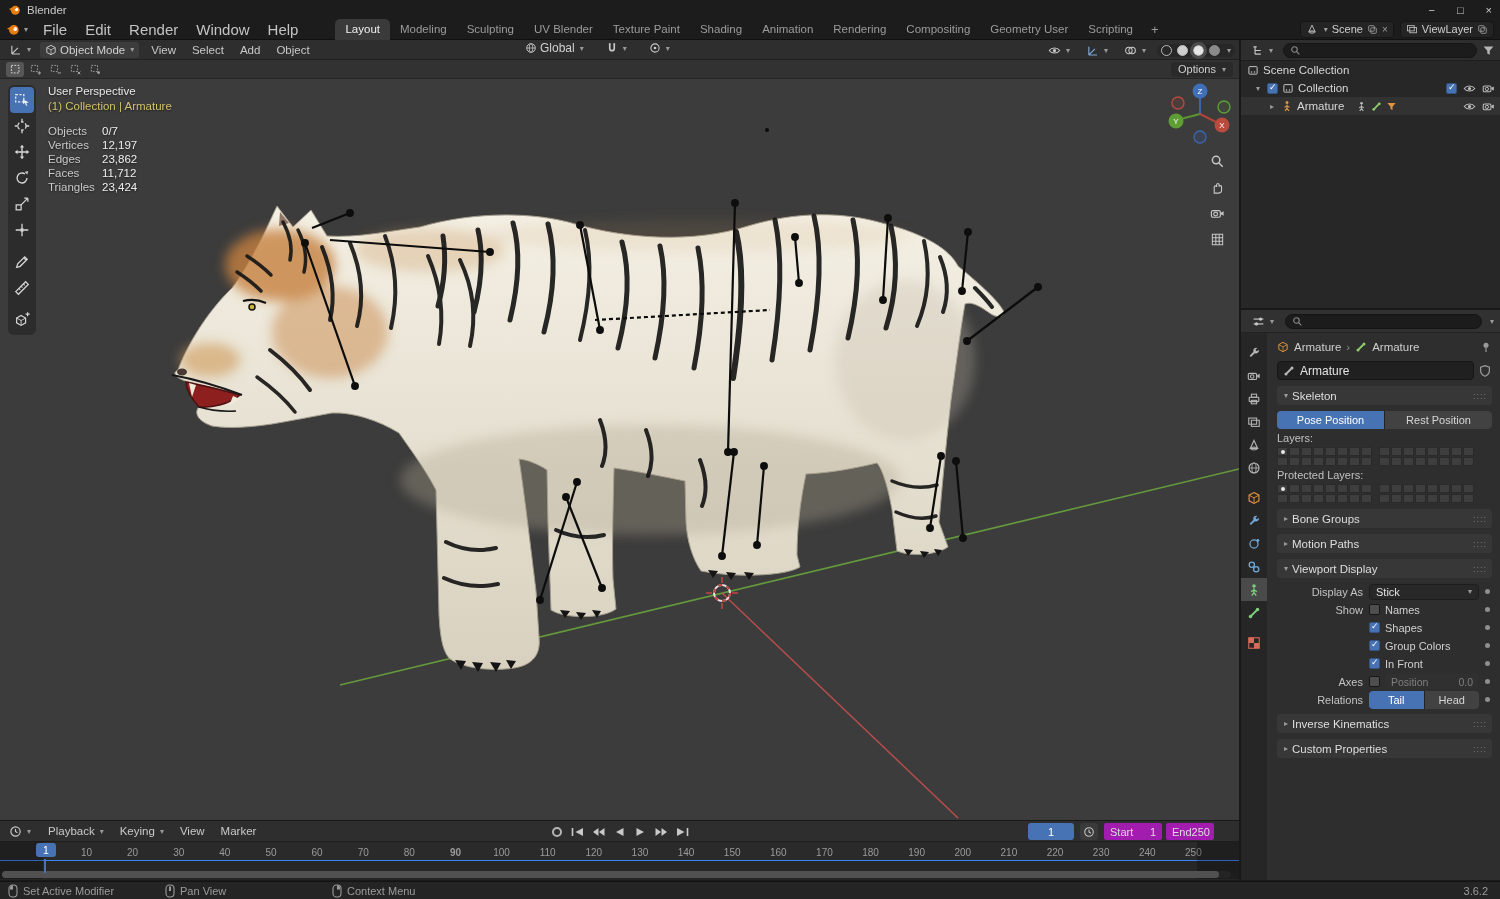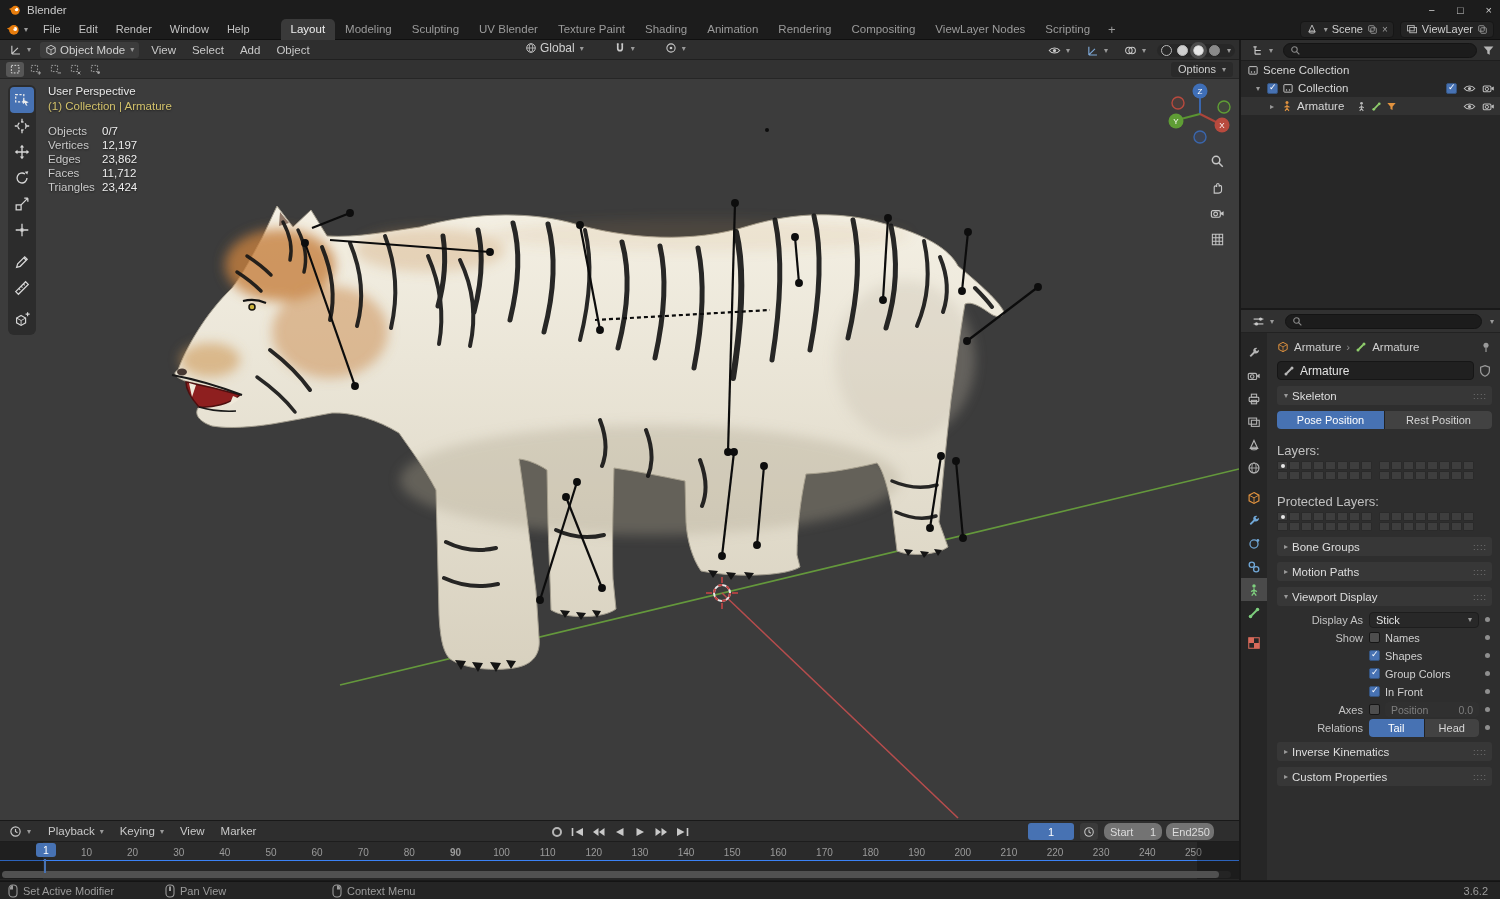--- a/index.html
+++ b/index.html
@@ -22,7 +22,7 @@
   display:flex;align-items:center;border-bottom:1px solid #101010}
 .logo-btn{display:flex;align-items:center;padding:0 6px;gap:2px}
 .menus{display:flex;align-items:center}
-.menus .menu-item{padding:0 9px;color:#c3c3c3;font-size:11px;line-height:21px;cursor:default}
+.menus .menu-item{padding:0 9px;color:#c3c3c3;font-size:15px;line-height:21px;cursor:default}
 .ws-tabs{display:flex;align-items:flex-start;height:21px;margin-left:22px}
 .ws-tab{padding:3px 10px 4px;font-size:11.5px;color:#9b9b9b;border-radius:5px 5px 0 0;line-height:14px}
 .ws-tab.active{background:#3a3a3a;color:#efefef}

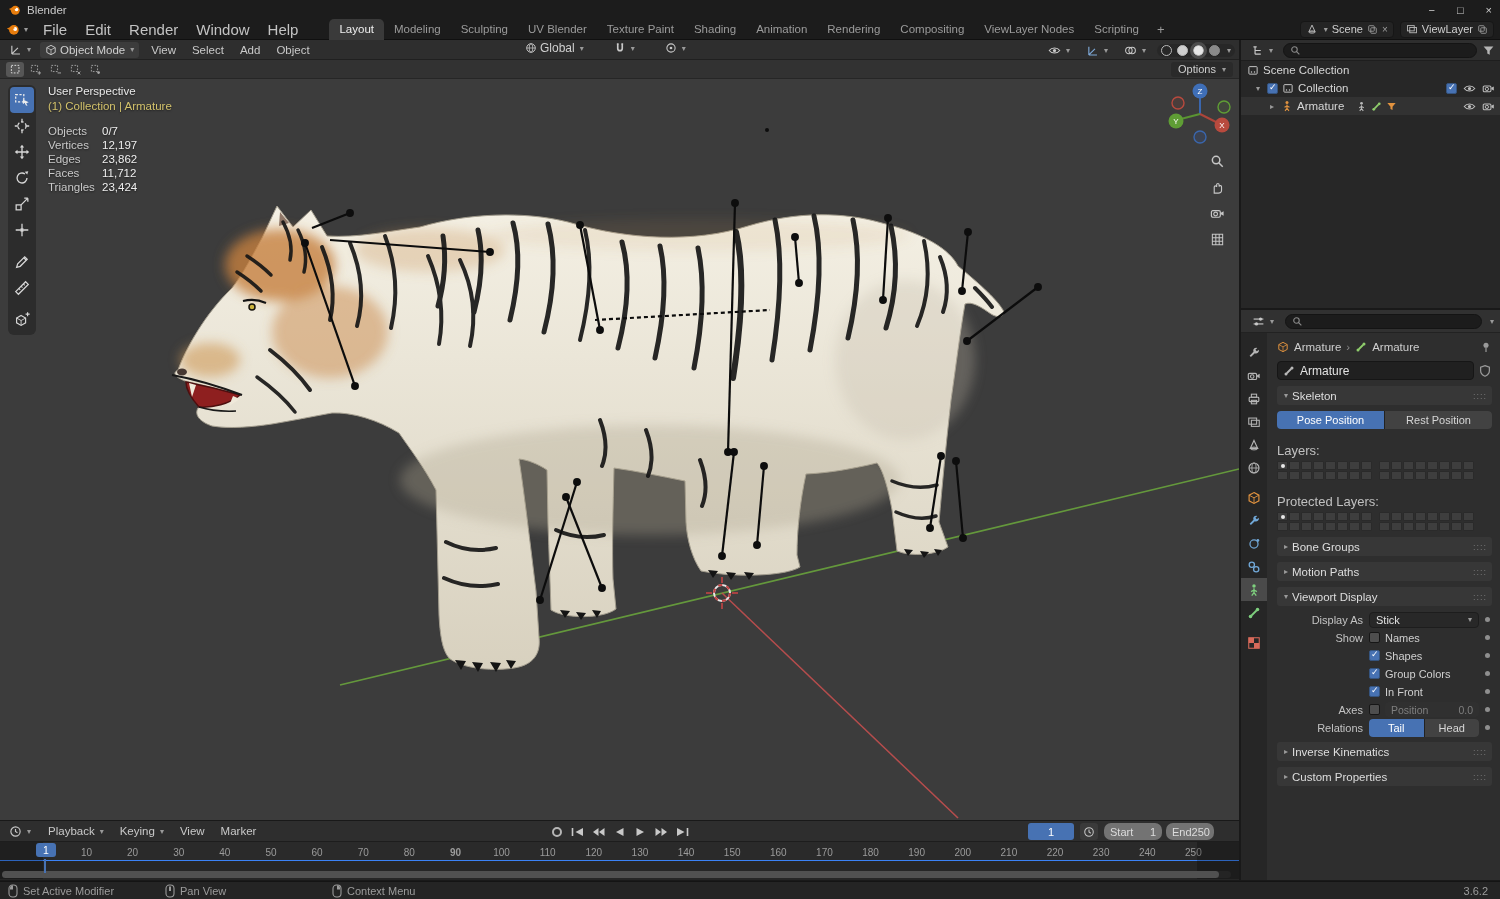--- a/index.html
+++ b/index.html
@@ -23,7 +23,7 @@
 .logo-btn{display:flex;align-items:center;padding:0 6px;gap:2px}
 .menus{display:flex;align-items:center}
 .menus .menu-item{padding:0 9px;color:#c3c3c3;font-size:15px;line-height:21px;cursor:default}
-.ws-tabs{display:flex;align-items:flex-start;height:21px;margin-left:22px}
+.ws-tabs{display:flex;align-items:flex-start;height:21px;margin-left:28px}
 .ws-tab{padding:3px 10px 4px;font-size:11.5px;color:#9b9b9b;border-radius:5px 5px 0 0;line-height:14px}
 .ws-tab.active{background:#3a3a3a;color:#efefef}
 .ws-add{padding:0 8px;color:#9b9b9b;font-size:13px}

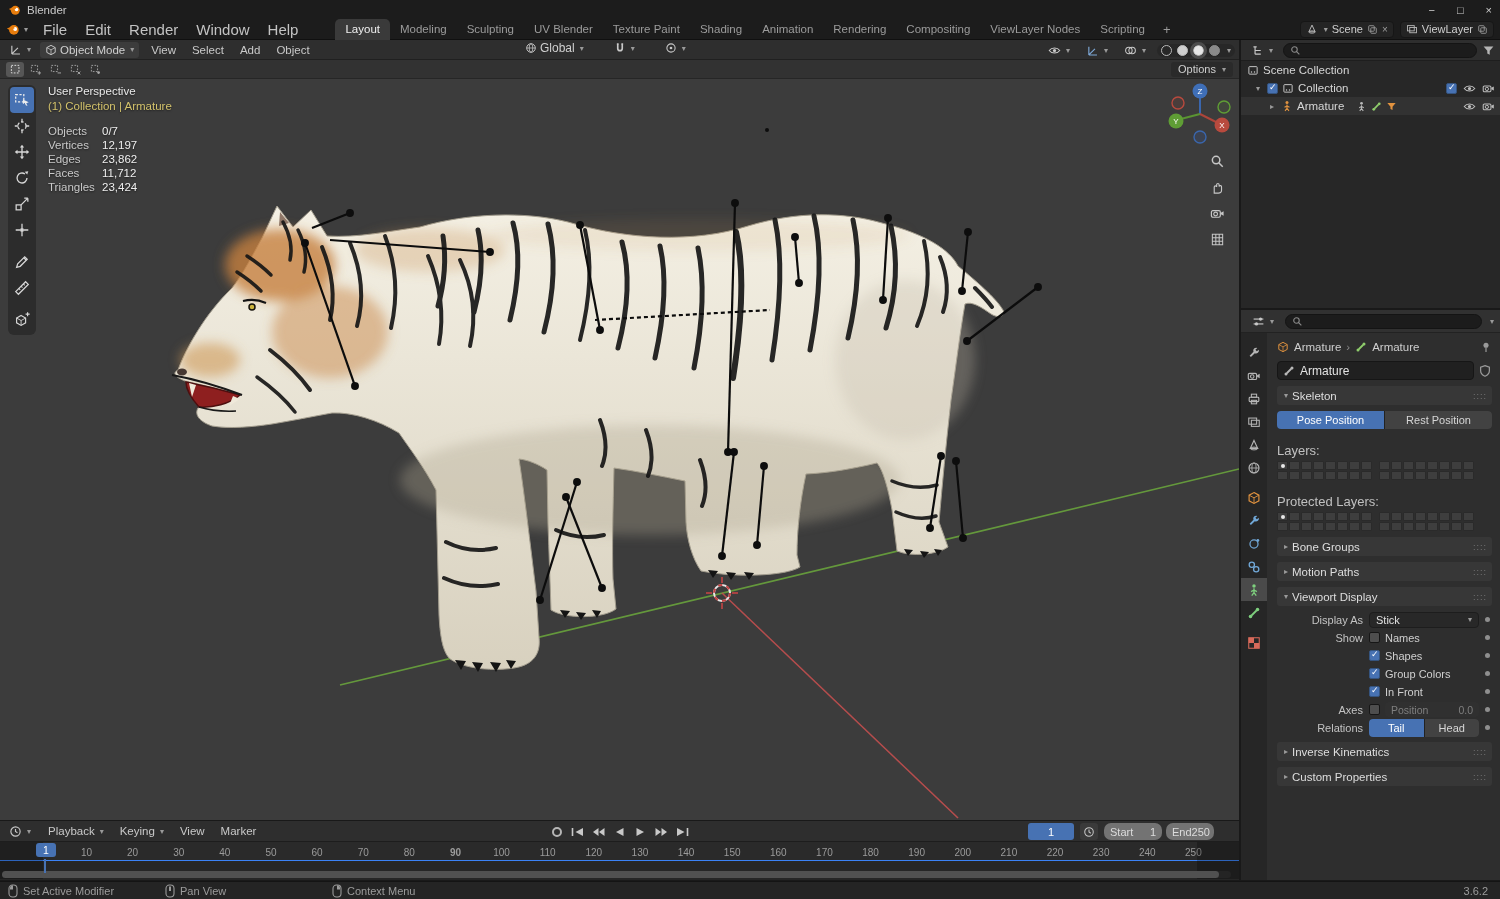--- a/index.html
+++ b/index.html
@@ -310,7 +310,7 @@
         <span class="ws-tab">Animation</span>
         <span class="ws-tab">Rendering</span>
         <span class="ws-tab">Compositing</span>
-        <span class="ws-tab">ViewLayer Nodes</span>
+        <span class="ws-tab">Geometry User</span>
         <span class="ws-tab">Scripting</span>
       </div>
     <span class="ws-add">+</span>

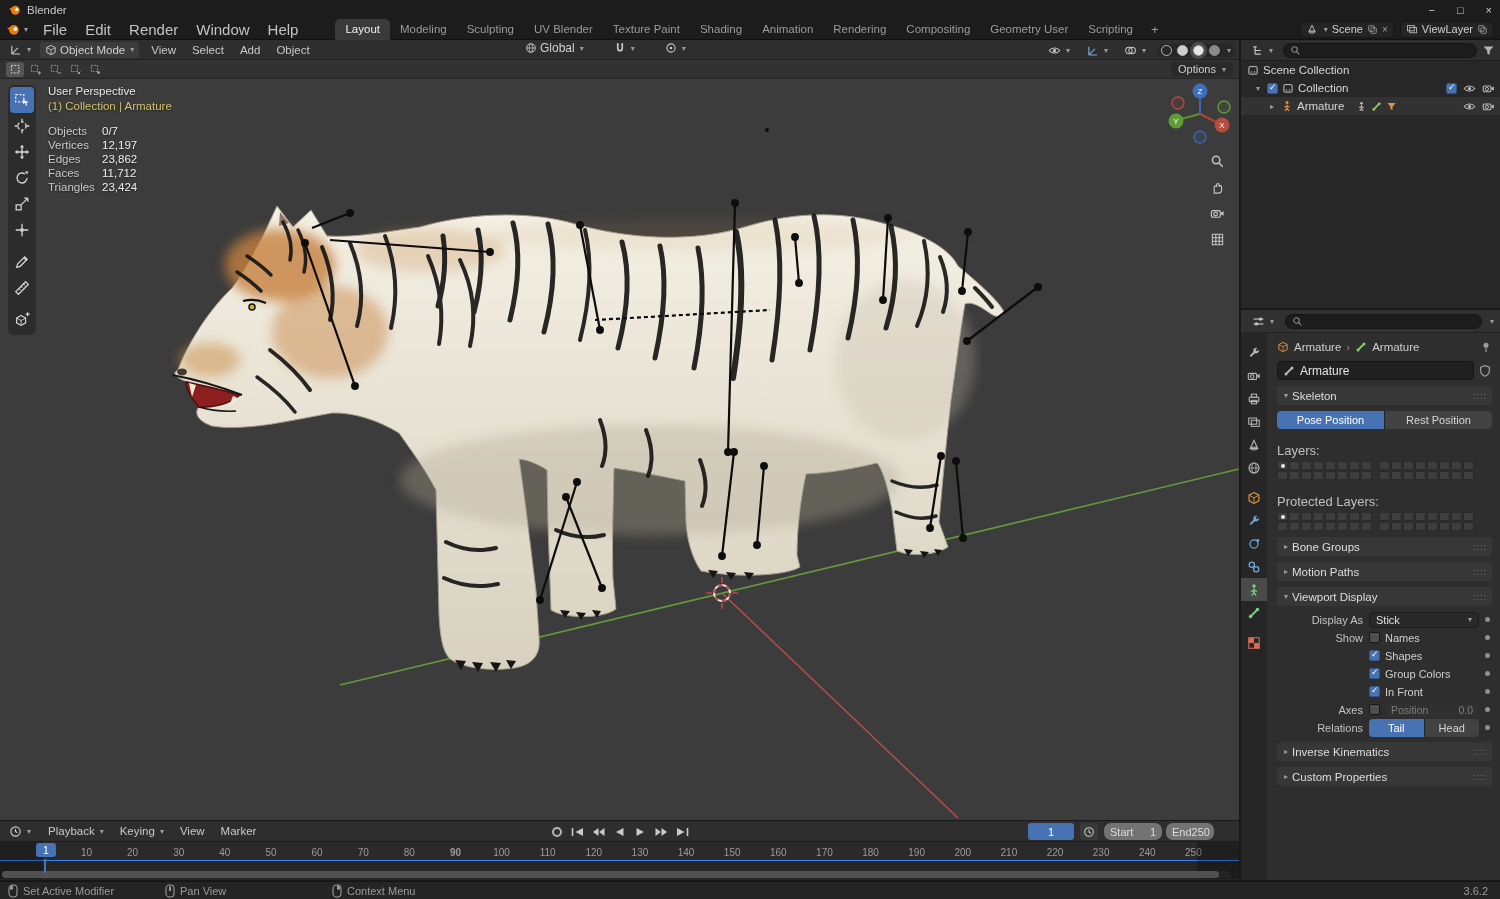--- a/index.html
+++ b/index.html
@@ -40,7 +40,7 @@
 .mode-btn{background:#3c3c3c;margin-left:4px;font-size:11.5px}
 .vp-menus{display:flex;margin-left:4px}
 .vp-menus .menu-item{padding:0 8px;font-size:11.5px;color:#c9c9c9}
-.vp-center{position:absolute;left:520px;top:0;height:16px;display:flex;align-items:center;gap:20px}
+.vp-center{position:absolute;left:520px;top:0;height:16px;display:flex;align-items:center;gap:12px}
 .vp-right{position:absolute;right:4px;top:0;height:20px;display:flex;align-items:center;gap:6px}
 .shading-group{display:flex;align-items:center;background:#272727;border-radius:8px;padding:1px 4px;gap:5px}
 .shade-dot{width:11px;height:11px;border-radius:50%;border:1.5px solid #b9b9b9}

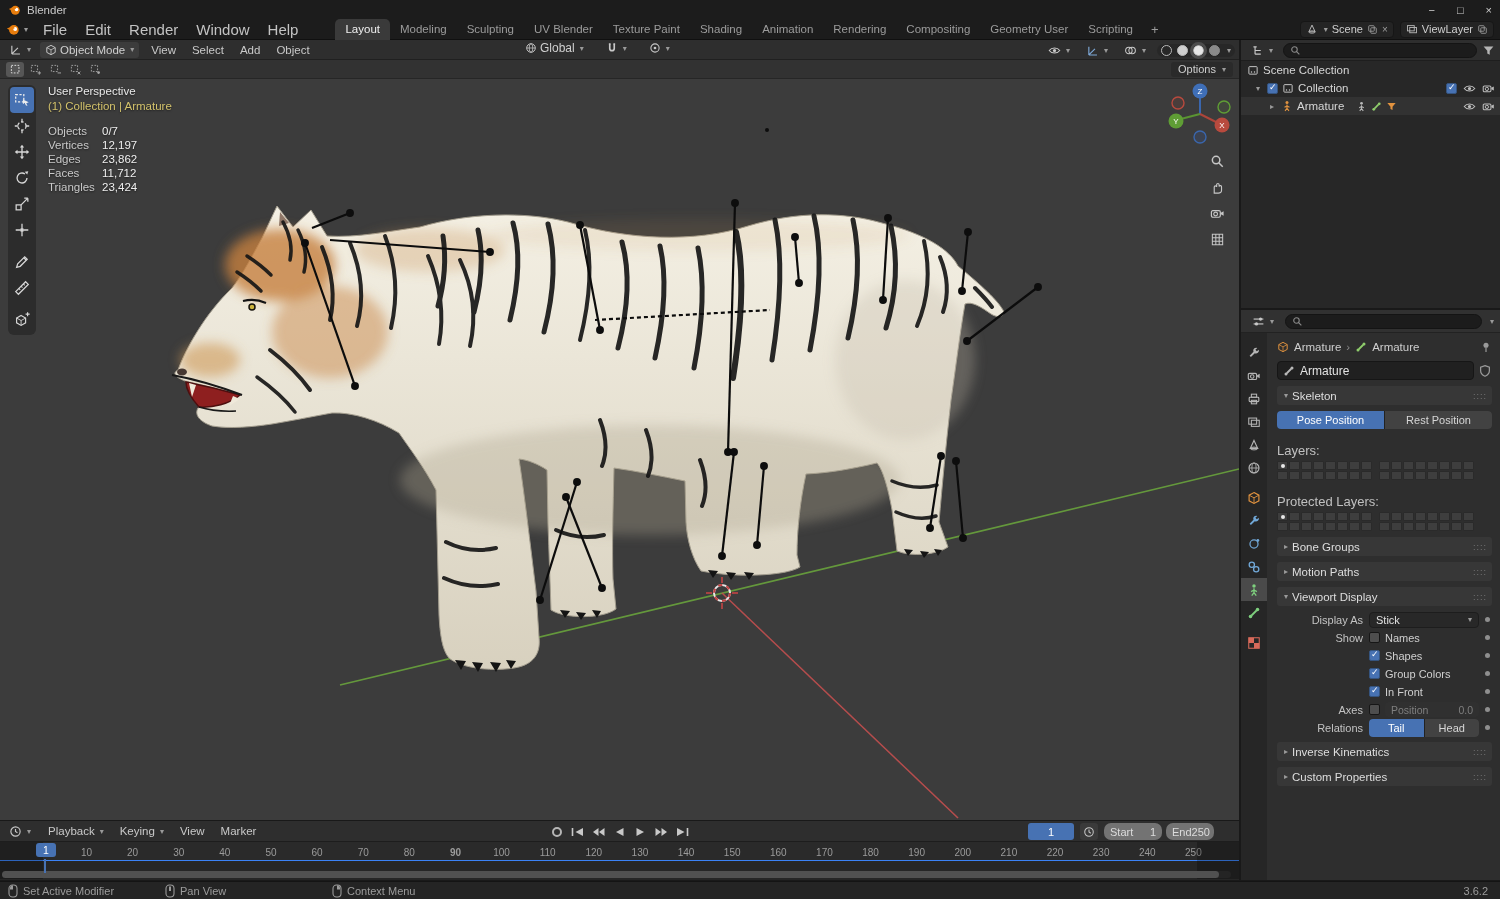--- a/index.html
+++ b/index.html
@@ -130,7 +130,7 @@
 .seg{display:flex;background:#222;border-radius:4px;overflow:hidden;gap:1px;height:18px;margin-top:6px}
 .seg .sg{flex:1;display:flex;align-items:center;justify-content:center;background:#424242;font-size:11px;color:#d6d6d6}
 .seg .sg.active{background:#4772b3;color:#fff}
-.sub-label{margin-top:14px;font-size:13px;color:#c0c0c0}
+.sub-label{margin-top:3px;font-size:11px;color:#c0c0c0}
 .grid-wrap{display:flex;gap:7px;margin-top:3px}
 .layer-grid{display:grid;grid-template-columns:repeat(8,11px);grid-auto-rows:9px;gap:1px}
 .layer-cell{background:#3e3e3e;border:1px solid #2a2a2a;border-radius:1px;position:relative}

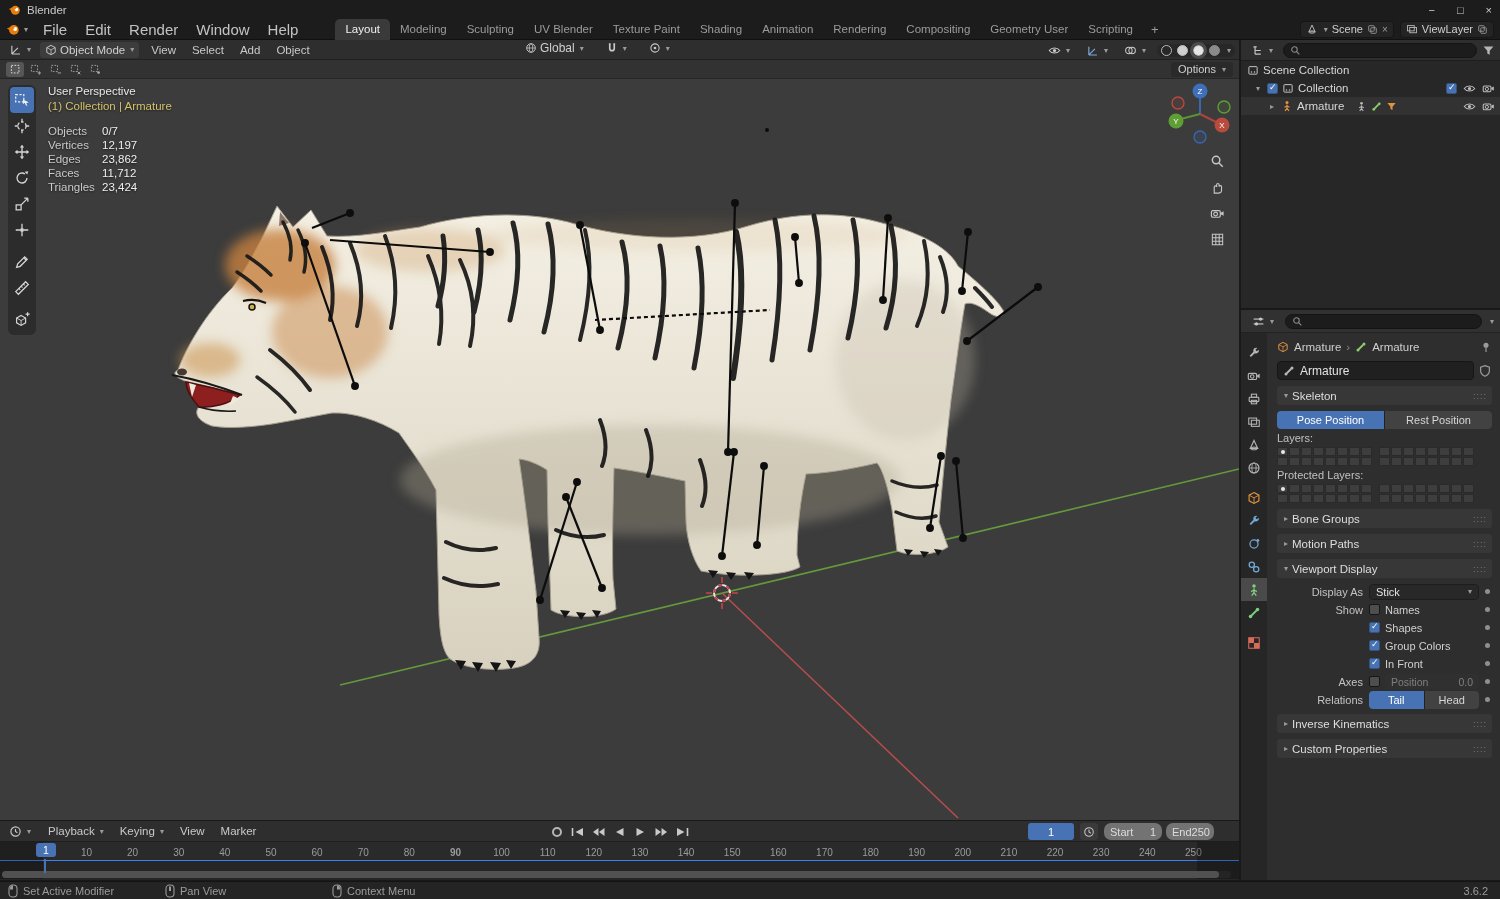--- a/index.html
+++ b/index.html
@@ -84,7 +84,7 @@
   border-radius:3px;color:#fff;display:flex;align-items:center;justify-content:center;font-size:11px}
 .key-btn{position:absolute;left:1080px;top:2px;width:18px;height:17px;border-radius:3px;
   display:flex;align-items:center;justify-content:center;background:#3a3a3a}
-.range-field{position:absolute;top:2px;height:17px;background:#737373;border-radius:7px;
+.range-field{position:absolute;top:2px;height:17px;background:#a21caf;border-radius:2px;
   display:flex;align-items:center;justify-content:space-between;padding:0 6px;font-size:11px;color:#dcdcdc}
 .range-start{left:1104px;width:58px}
 .range-end{left:1166px;width:48px}

